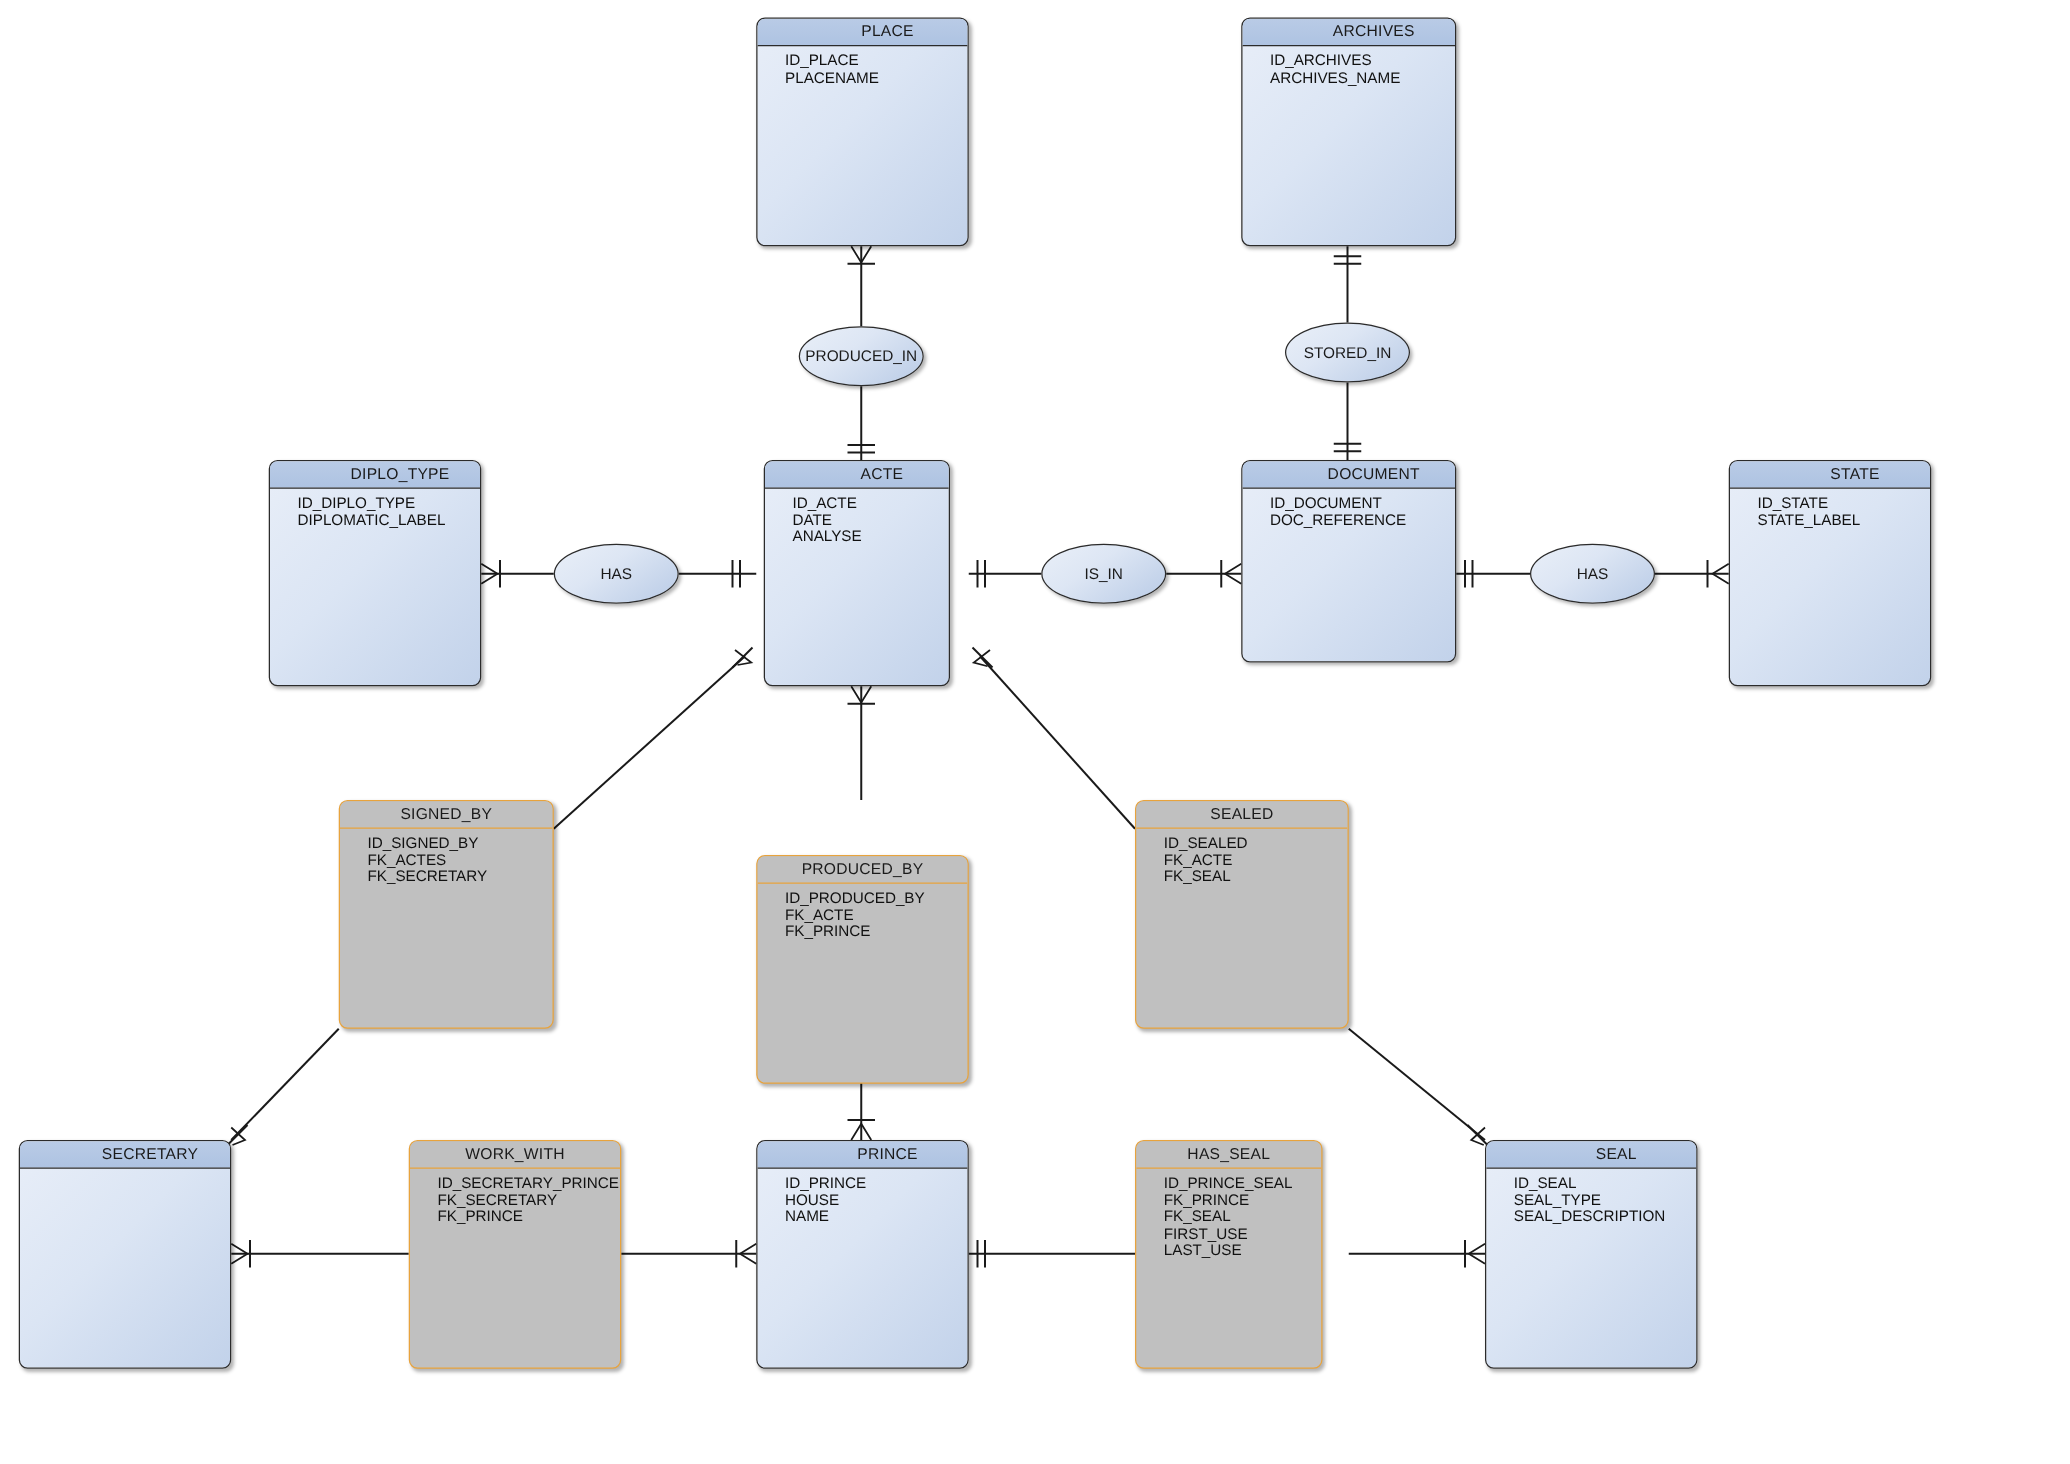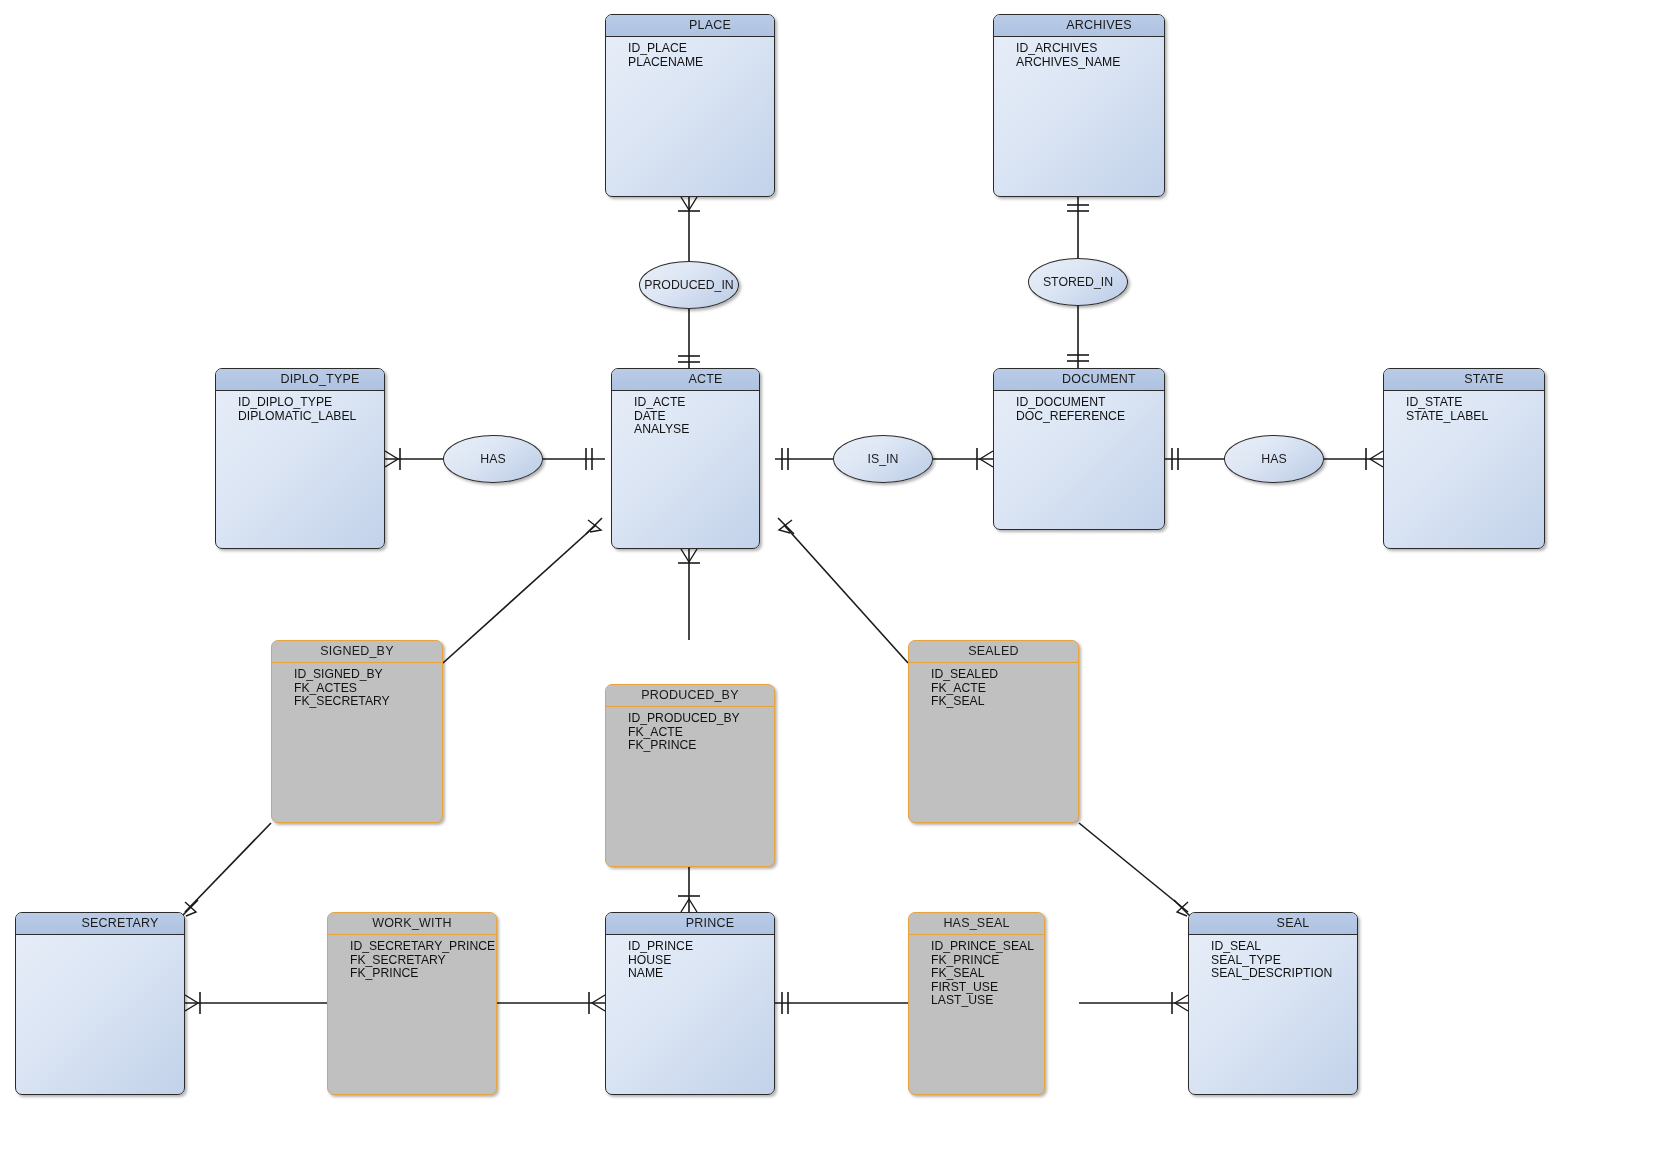--- a/index.html
+++ b/index.html
@@ -263,7 +263,7 @@
           <div class="attr">NAME</div>
         </div>
       </div>
-      <div class="entity gray" style="left: 908px; top: 912px; width: 137px; height: 183px;">
+      <div class="entity gray" style="left: 908px; top: 912px; width: 150px; height: 183px;">
         <div class="entity-header">HAS_SEAL</div>
         <div class="entity-attrs">
           <div class="attr">ID_PRINCE_SEAL</div>

